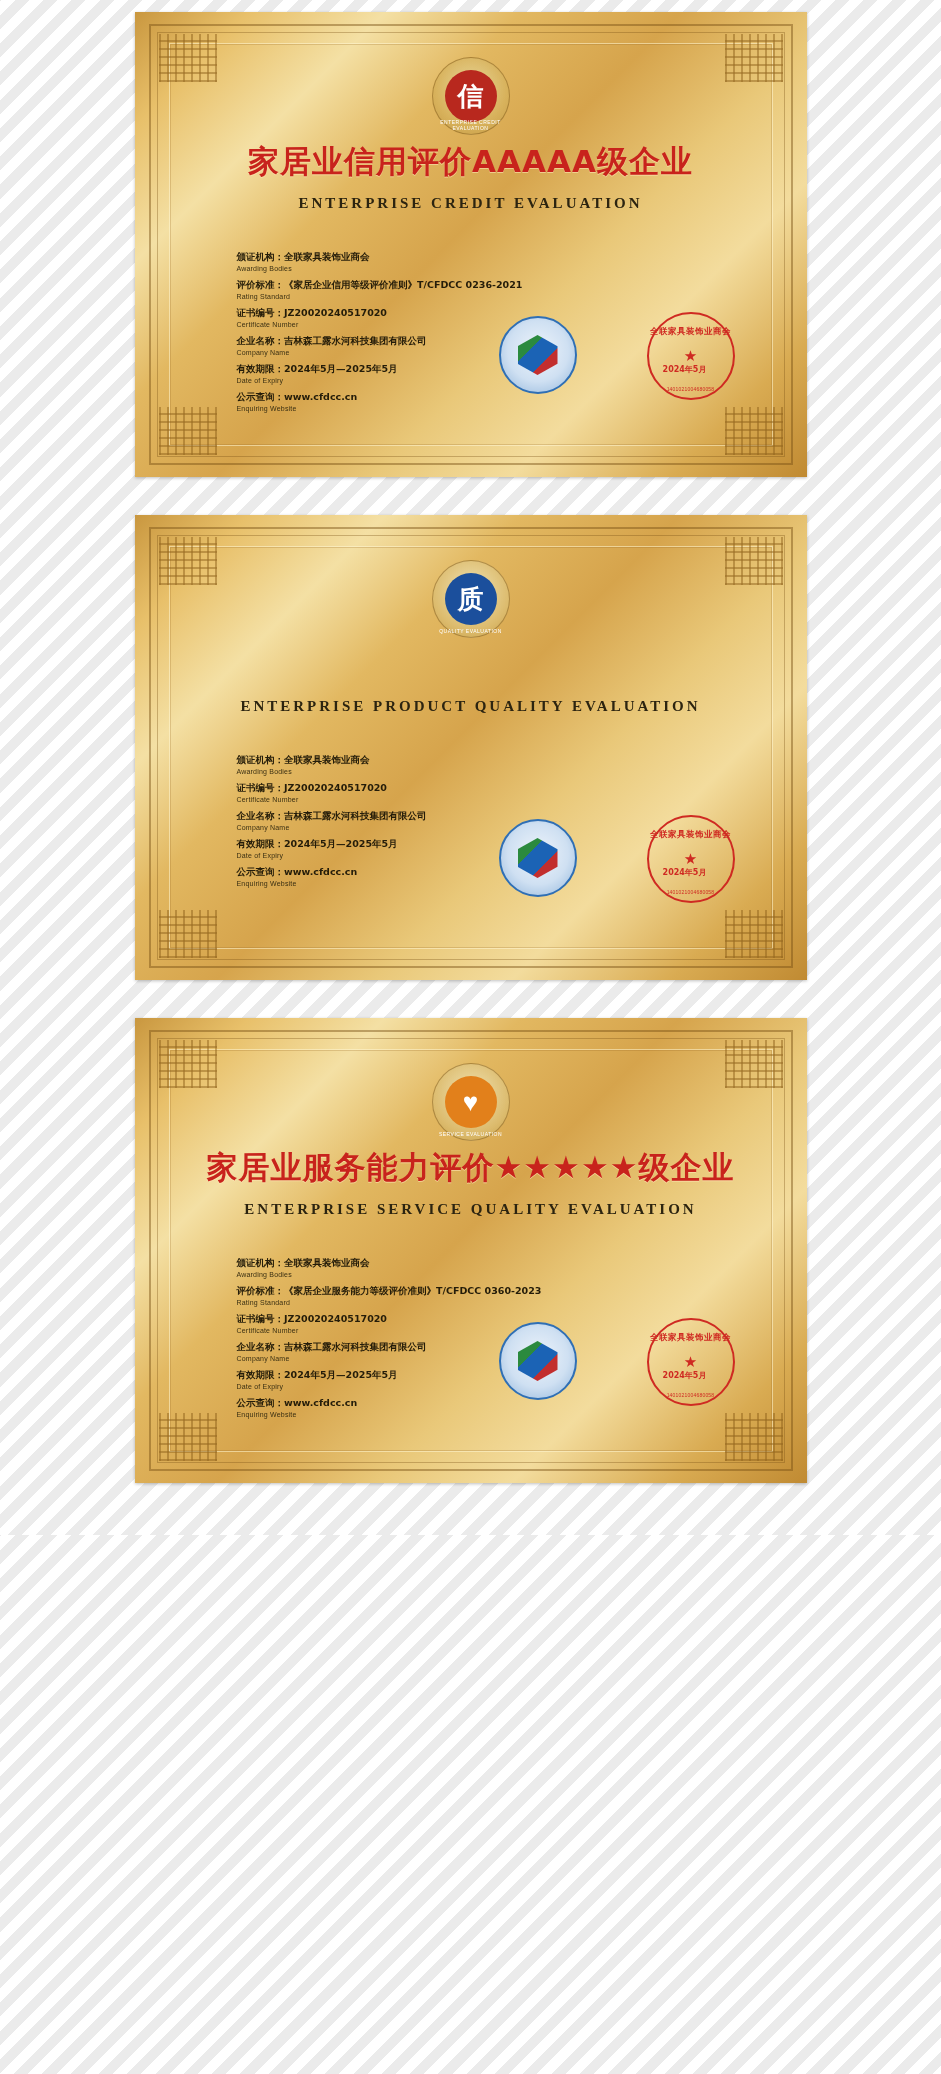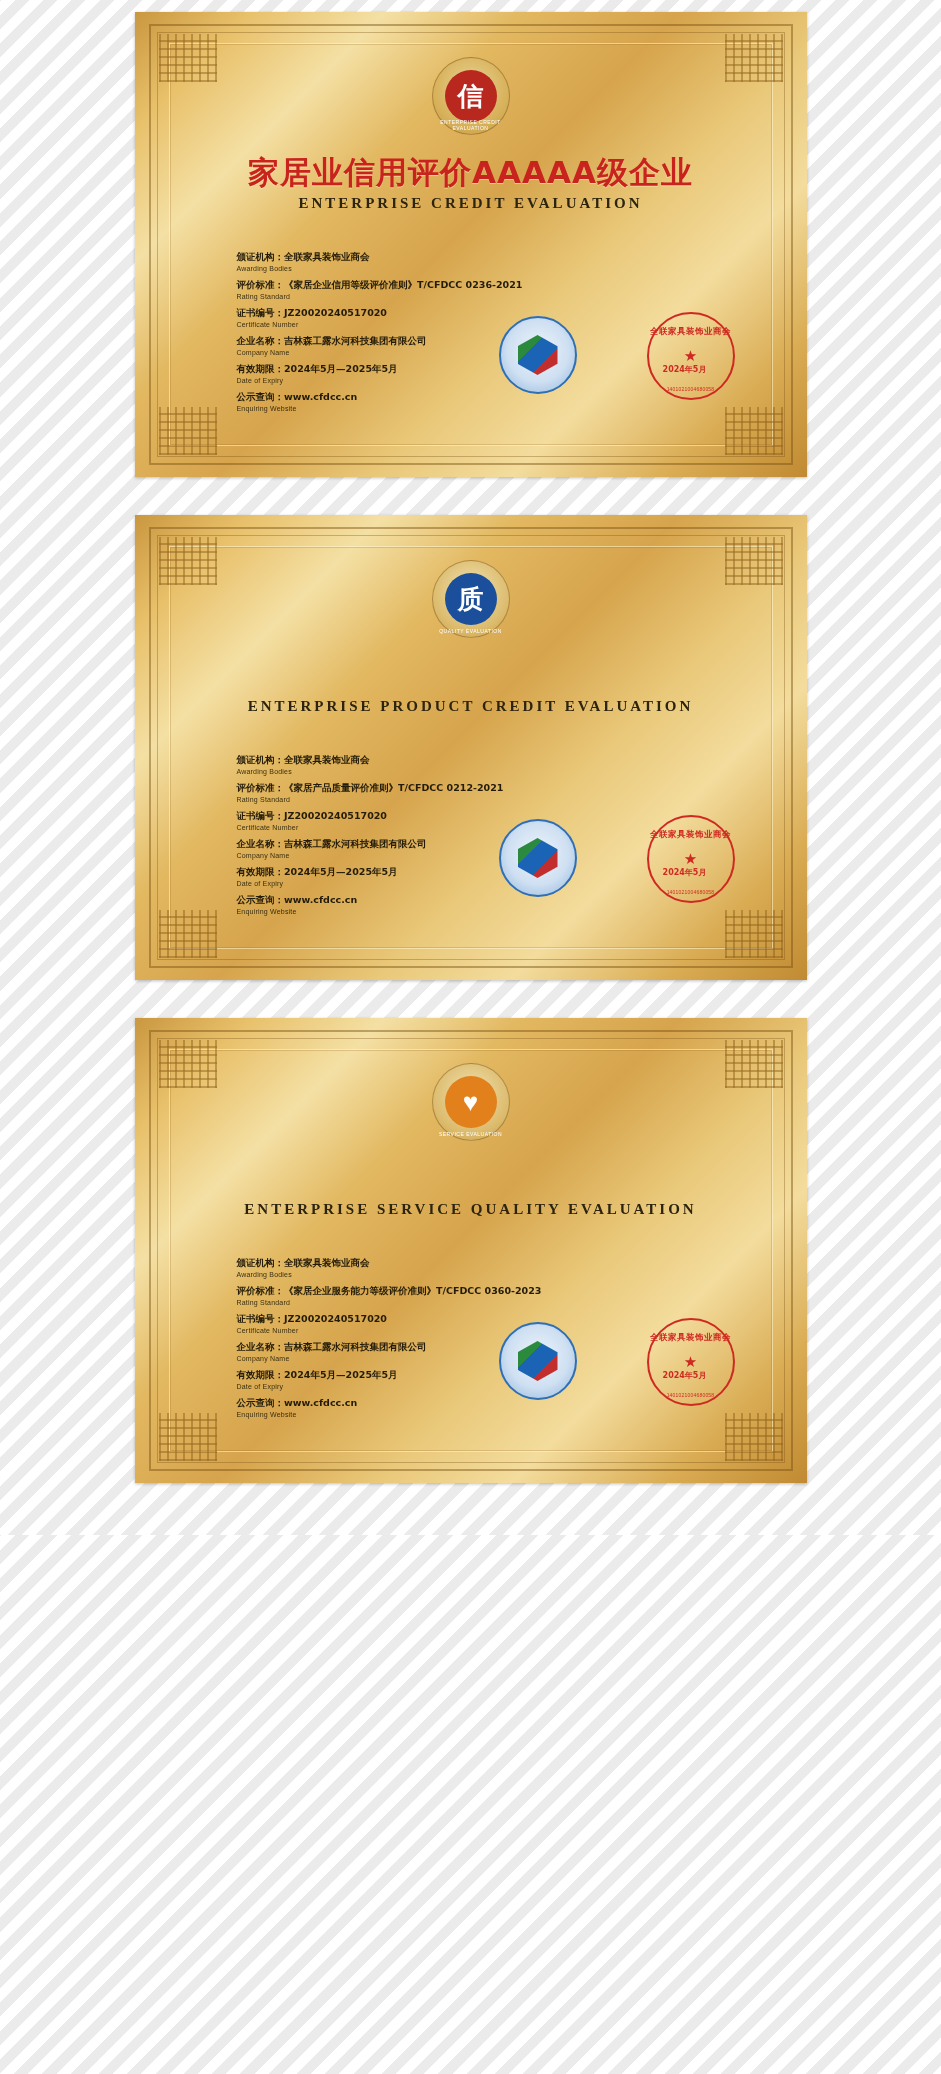--- a/index.html
+++ b/index.html
@@ -82,7 +82,7 @@
   .em-service .core{background:#e2801b;}
 
   .title-cn{
-    position:absolute;left:0;right:0;top:109px;text-align:center;
+    position:absolute;left:0;right:0;top:98px;text-align:center;
     font-family:"DejaVu Sans","Liberation Sans",sans-serif;
     font-size:31px;font-weight:bold;color:#c8231c;letter-spacing:1px;
     text-shadow:0 1px 0 rgba(255,230,180,.6);

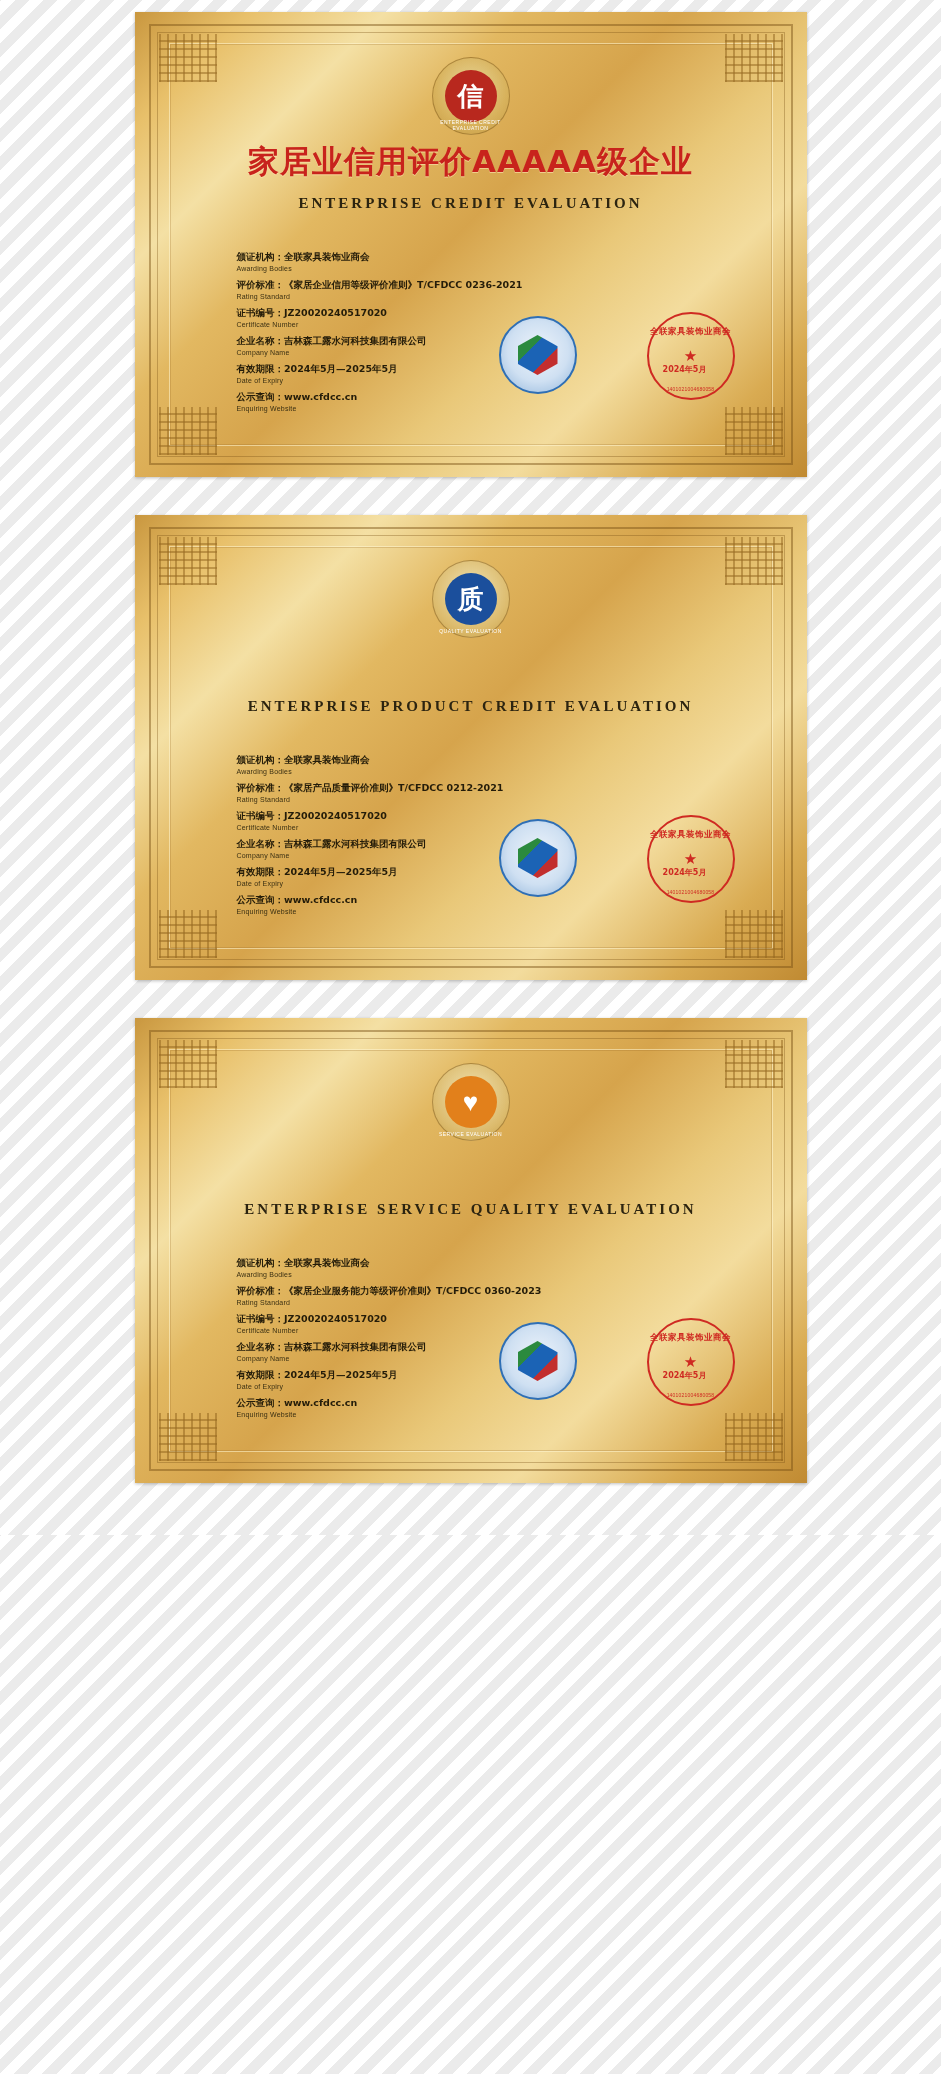--- a/index.html
+++ b/index.html
@@ -229,7 +229,7 @@
         <div class="caption">QUALITY EVALUATION</div>
       </div>
 
-      <div class="title-en">ENTERPRISE PRODUCT CREDIT EVALUATION</div>
+      <div class="title-en">ENTERPRISE PRODUCT QUALITY EVALUATION</div>
 
       <div class="fields">
         <div class="field">

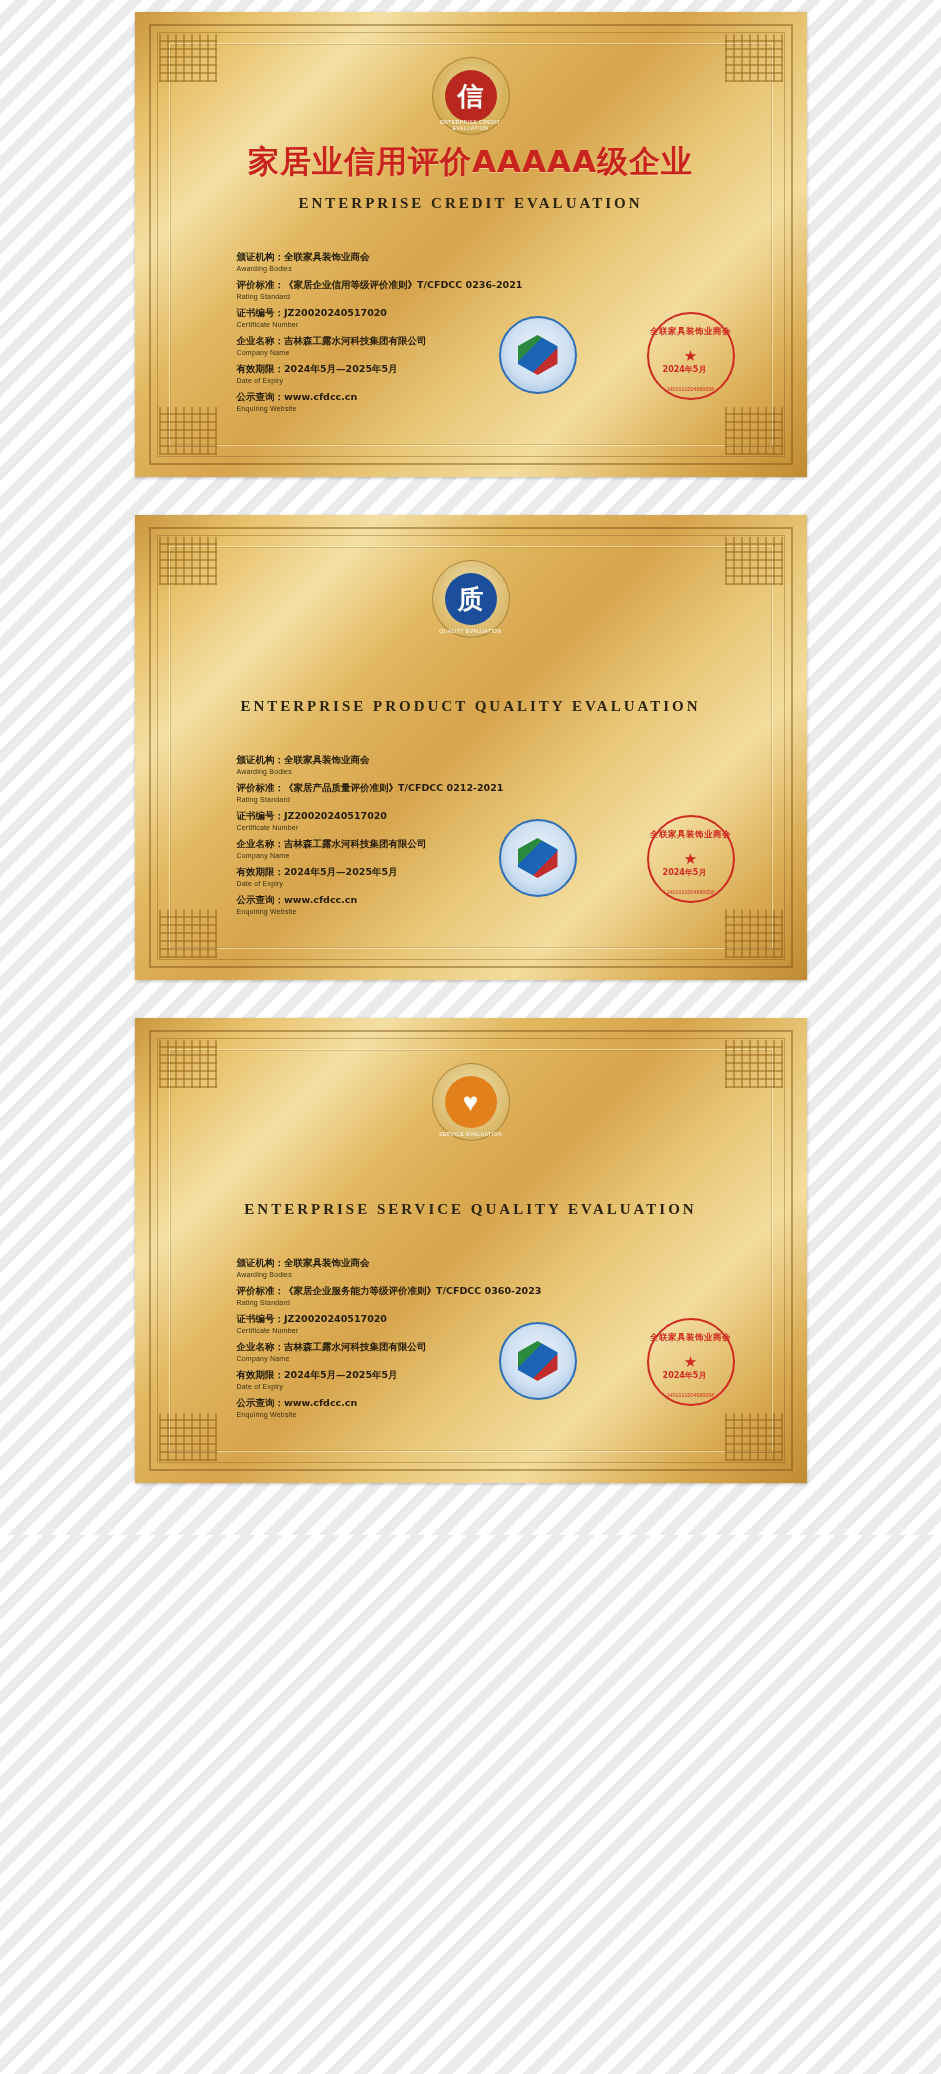--- a/index.html
+++ b/index.html
@@ -237,10 +237,6 @@
           <div class="sub">Awarding Bodies</div>
         </div>
         <div class="field">
-          <div class="row"><span class="k">评价标准：</span><span class="v">《家居产品质量评价准则》T/CFDCC 0212-2021</span></div>
-          <div class="sub">Rating Standard</div>
-        </div>
-        <div class="field">
           <div class="row"><span class="k">证书编号：</span><span class="v">JZ20020240517020</span></div>
           <div class="sub">Certificate Number</div>
         </div>

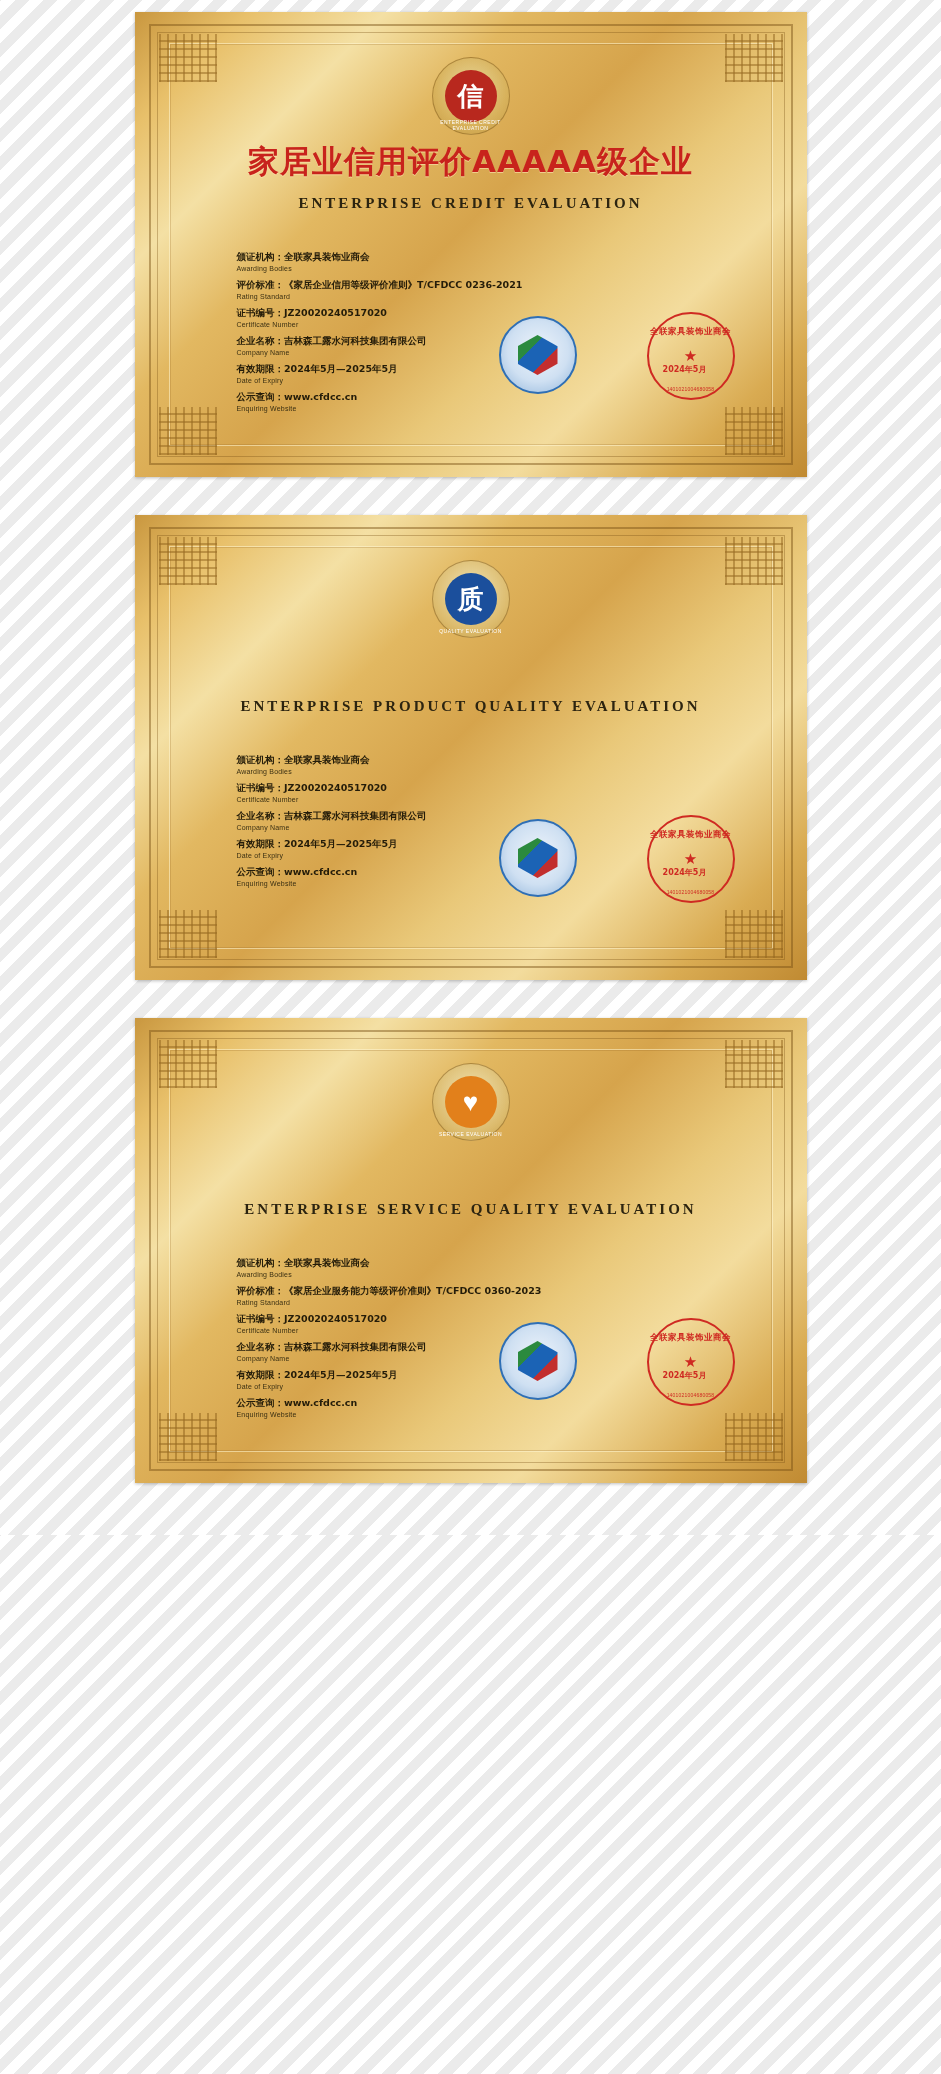--- a/index.html
+++ b/index.html
@@ -284,6 +284,7 @@
         <div class="caption">SERVICE EVALUATION</div>
       </div>
 
+      <div class="title-cn">家居业服务能力评价★★★★★级企业</div>
       <div class="title-en">ENTERPRISE SERVICE QUALITY EVALUATION</div>
 
       <div class="fields">

